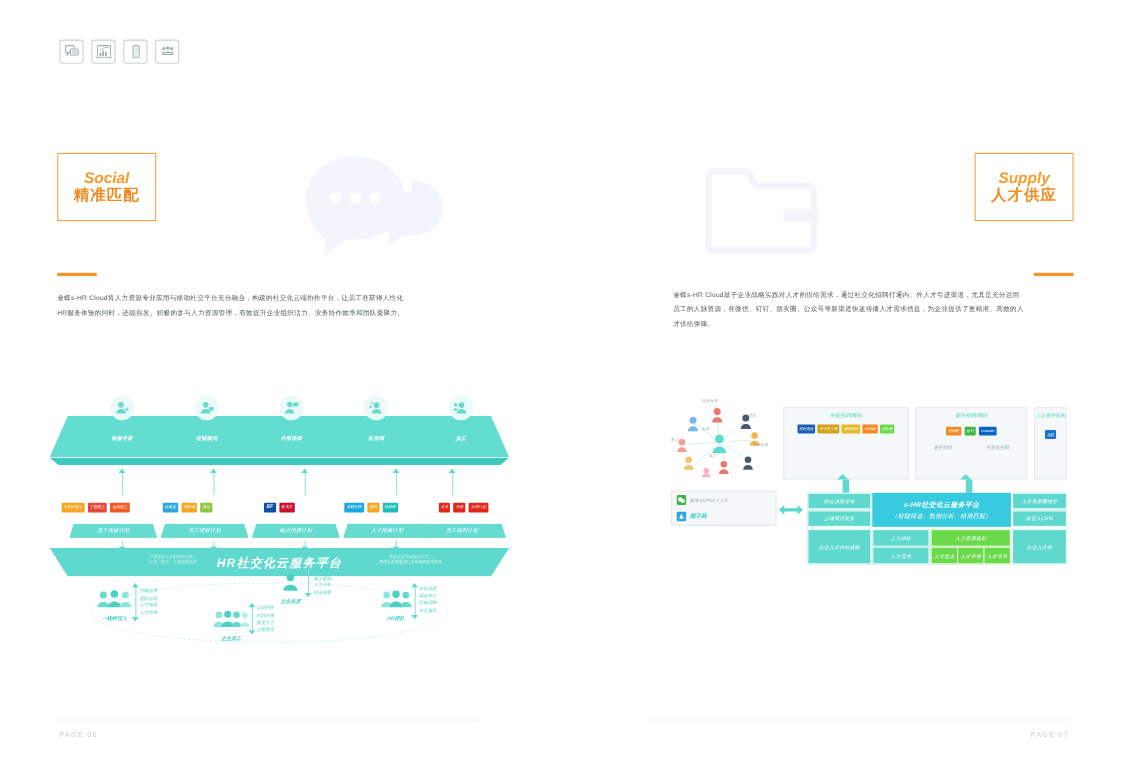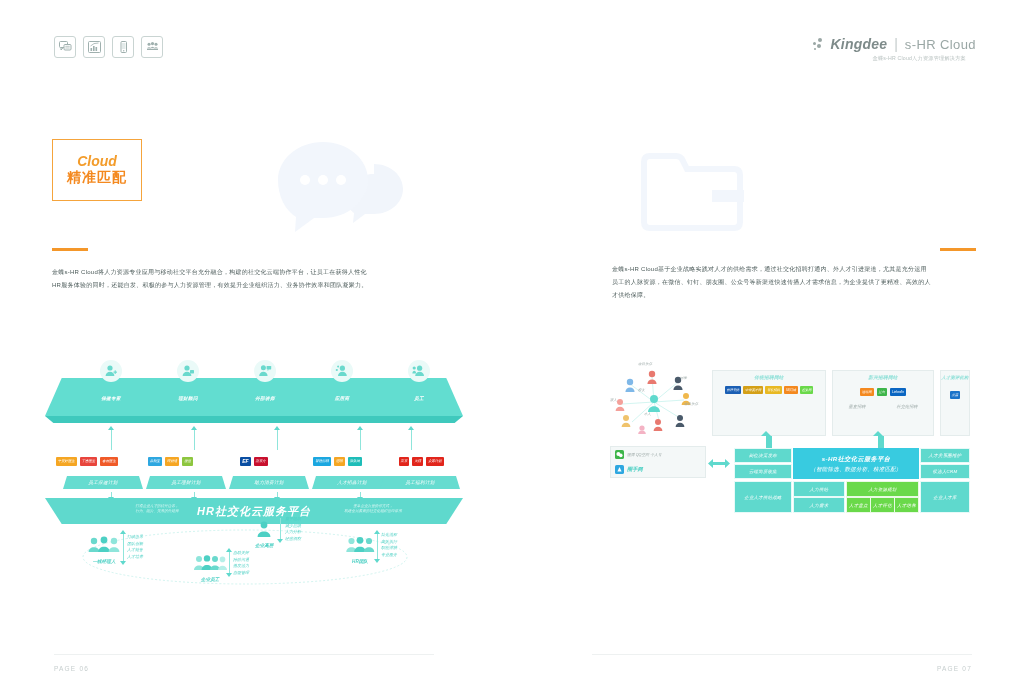--- a/index.html
+++ b/index.html
@@ -213,20 +213,6 @@
     </div>
   </div>
 
-  <div class="logo">
-    <div class="logo-row">
-      <span class="logo-dots">
-        <i></i>
-          <i></i>
-          <i></i>
-          <i></i>
-      </span>
-      <span class="logo-kingdee">Kingdee</span>
-      <span class="logo-sep">|</span>
-      <span class="logo-prod">s-HR Cloud</span>
-    </div>
-    <div class="logo-sub">金蝶s-HR Cloud人力资源管理解决方案</div>
-  </div>
 
   <div class="wm wm-chat">
     <svg width="126" height="98" viewBox="0 0 126 98">

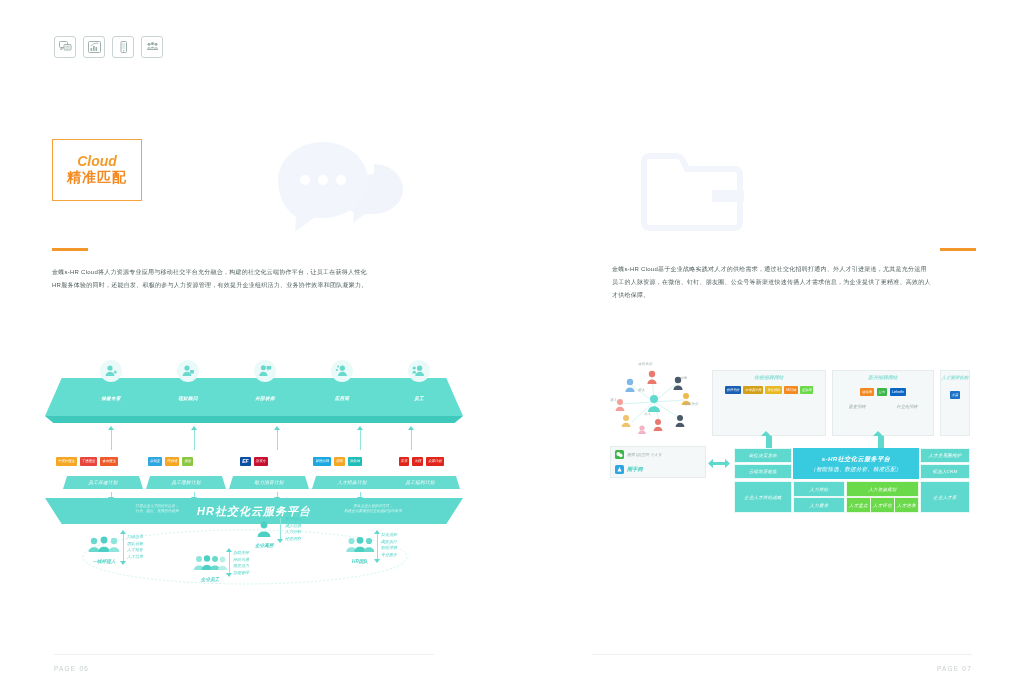--- a/index.html
+++ b/index.html
@@ -225,7 +225,7 @@
   </div>
 
   <div class="sec-box sec-left">
-    <div class="sec-en">Cloud</div>
+    <div class="sec-en">Social</div>
     <div class="sec-cn">精准匹配</div>
   </div>
   <div class="rule rule-left"></div>

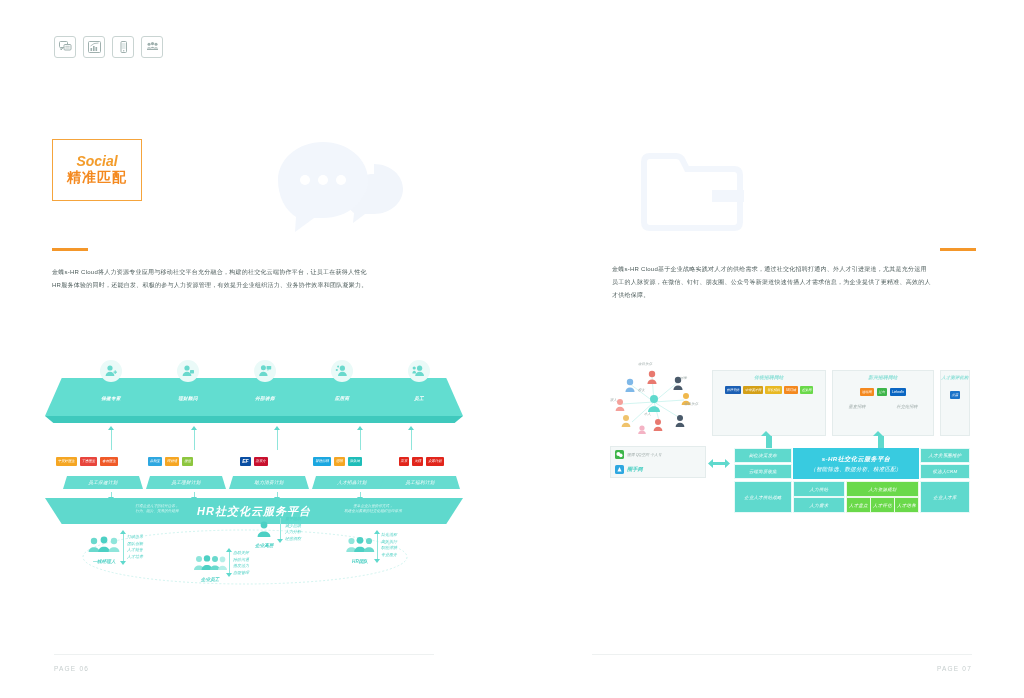--- a/index.html
+++ b/index.html
@@ -465,6 +465,10 @@
     </svg>
   </div>
 
+  <div class="sec-box sec-right">
+    <div class="sec-en">Supply</div>
+    <div class="sec-cn">人才供应</div>
+  </div>
   <div class="rule rule-right"></div>
 
   <div class="para para-right">

